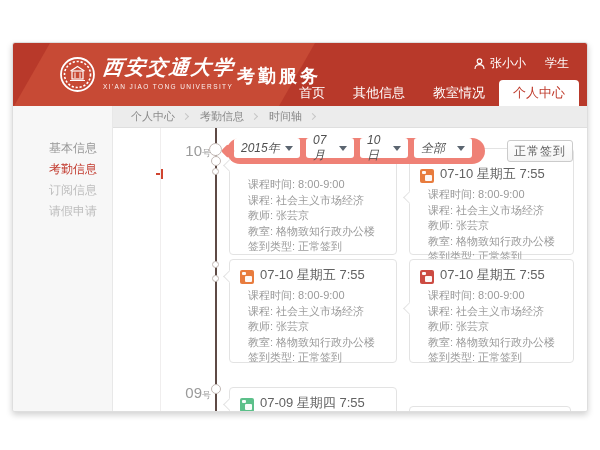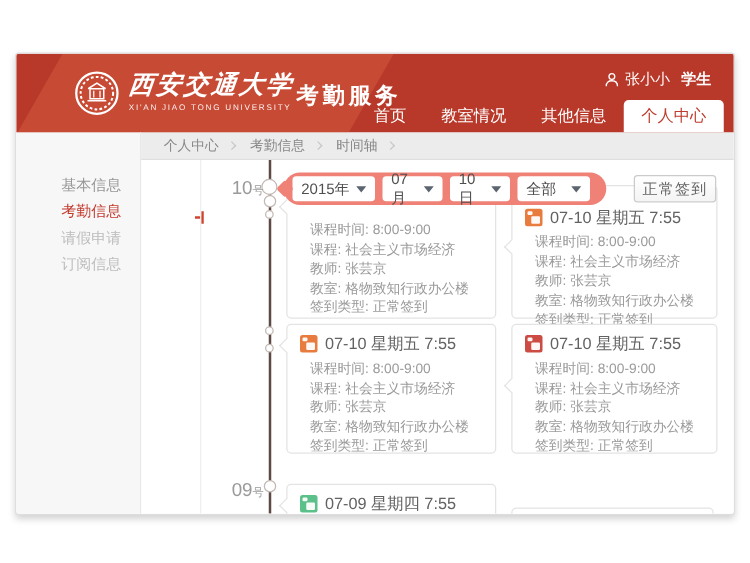--- a/index.html
+++ b/index.html
@@ -27,7 +27,7 @@
     font-weight:bold; letter-spacing:3px; }
   .user { position:absolute; right:18px; top:12px; display:flex; align-items:center;
     gap:5px; color:#fff; font-size:12px; cursor:pointer; }
-  .user .role { margin-left:4px;font-weight:bold; }
+  .user .role { margin-left:14px; }
   .nav { position:absolute; right:8px; bottom:0; display:flex; align-items:center; }
   .nav-item { height:26px; line-height:26px; padding:0 14px; color:#fff; font-size:13px;
     cursor:pointer; }

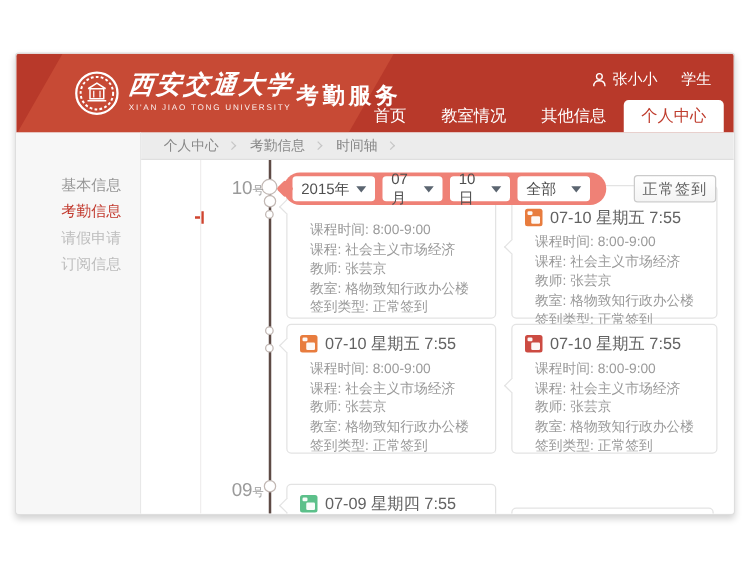--- a/index.html
+++ b/index.html
@@ -159,8 +159,8 @@
 
       <div class="nav">
         <div class="nav-item">首页</div>
+        <div class="nav-item">其他信息</div>
         <div class="nav-item">教室情况</div>
-        <div class="nav-item">其他信息</div>
         <div class="nav-item active">个人中心</div>
       </div>
     </div>

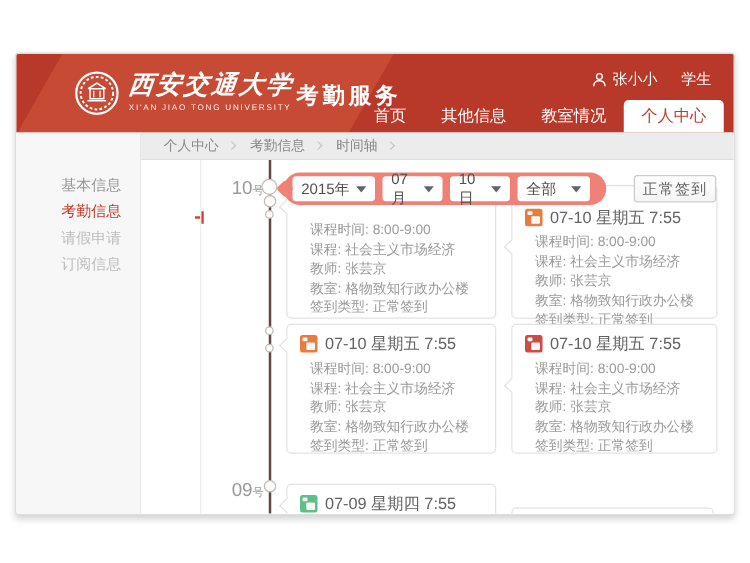--- a/index.html
+++ b/index.html
@@ -81,8 +81,8 @@
 
   
   .filter-bar { position:absolute; left:114px; top:10px; width:258px; height:26px;
-    border-radius:13px; display:flex; align-items:center; gap:6px; padding:0 7px;
-    z-index:5; }
+    border-radius:13px; display:flex; gap:6px; padding:0 7px;
+    z-index:5;font-style:italic; }
   .filter-tip { position:absolute; left:-4px; top:8px; width:10px; height:10px;
     transform:rotate(45deg); border-radius:2px; }
   .fselect { height:20px; background:#fff; border-radius:3px; display:flex;

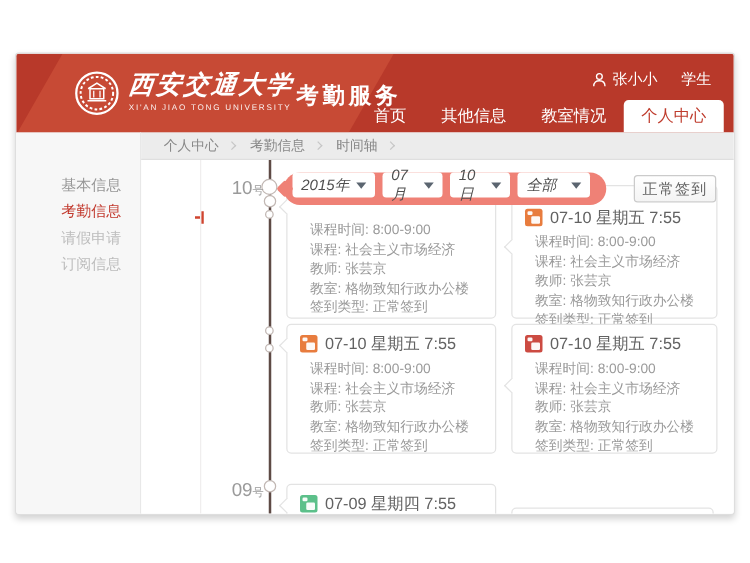--- a/index.html
+++ b/index.html
@@ -111,7 +111,7 @@
   .card.stub { left:296px; top:278px; width:162px; height:30px; }
   .card.stub::before { display:none; }
 
-  .card-title { display:flex; align-items:center; gap:6px; padding-left:10px;
+  .card-title { display:flex; align-items:flex-end; gap:6px; padding-left:10px;
     margin-top:6px; font-size:13px; color:#626262; }
   .row1 .card-title { margin-top:16px; }
   .status-icon { position:relative; width:14px; height:14px; border-radius:2px;

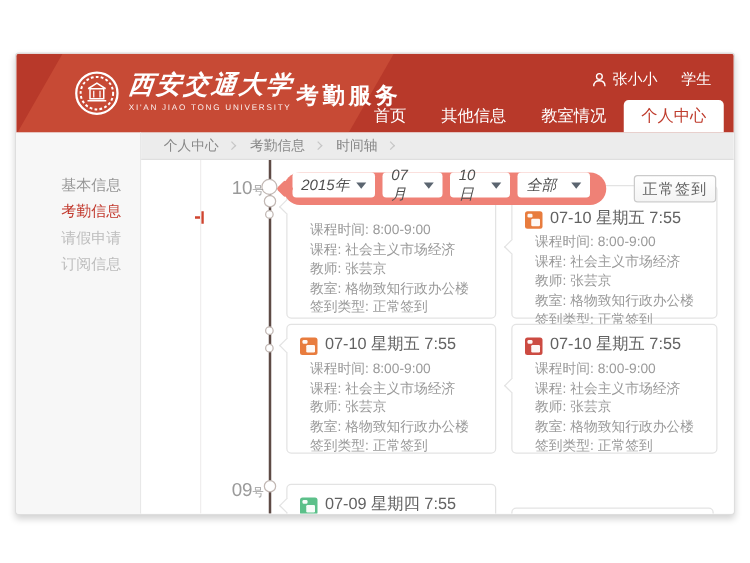--- a/index.html
+++ b/index.html
@@ -169,8 +169,8 @@
       <ul>
         <li>基本信息</li>
         <li class="active">考勤信息</li>
+        <li class="muted">订阅信息</li>
         <li class="muted">请假申请</li>
-        <li class="muted">订阅信息</li>
       </ul>
     </div>
 

